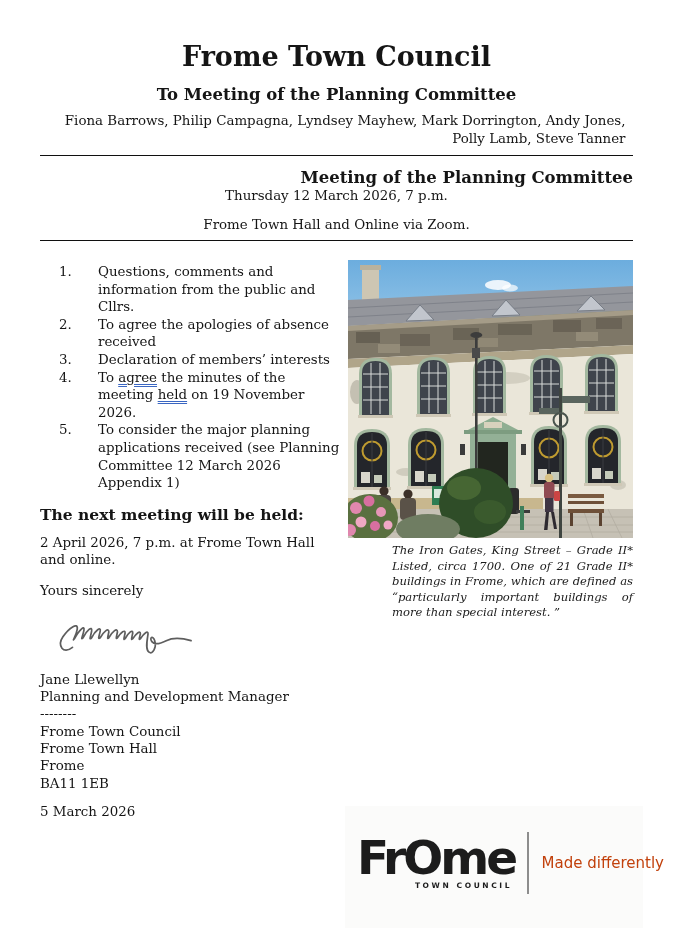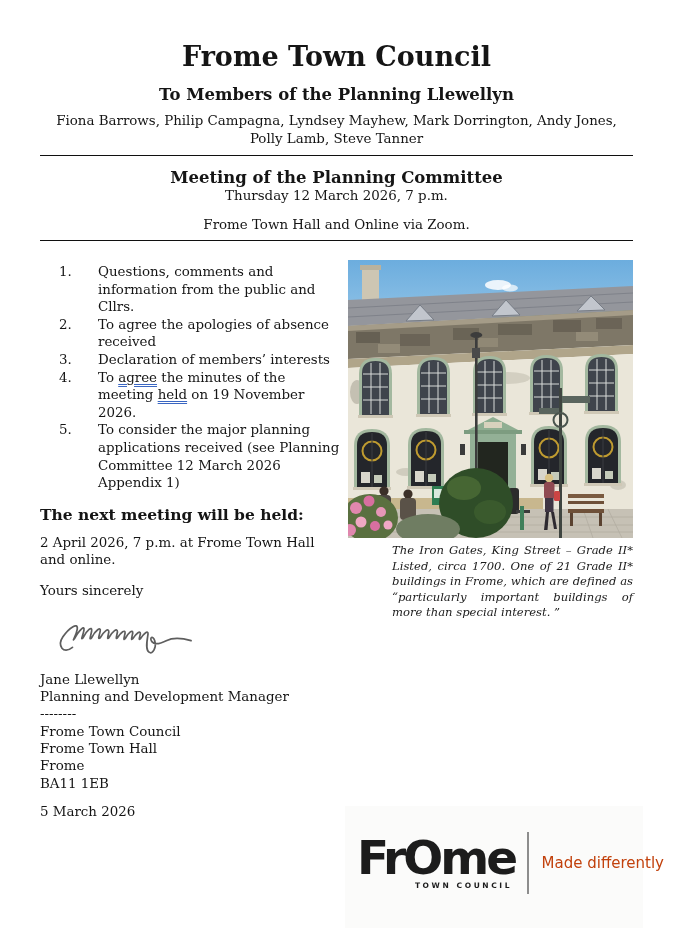--- a/index.html
+++ b/index.html
@@ -94,7 +94,7 @@
 
   <div>
     <h1 class="doc-title">Frome Town Council</h1>
-    <div class="to-line">To Members of the Planning Llewellyn</div>
+    <div class="to-line">To Meeting of the Planning Committee</div>
     <div class="members">Fiona Barrows, Philip Campagna, Lyndsey Mayhew, Mark Dorrington, Andy Jones, Polly Lamb, Steve Tanner</div>
   </div>
 

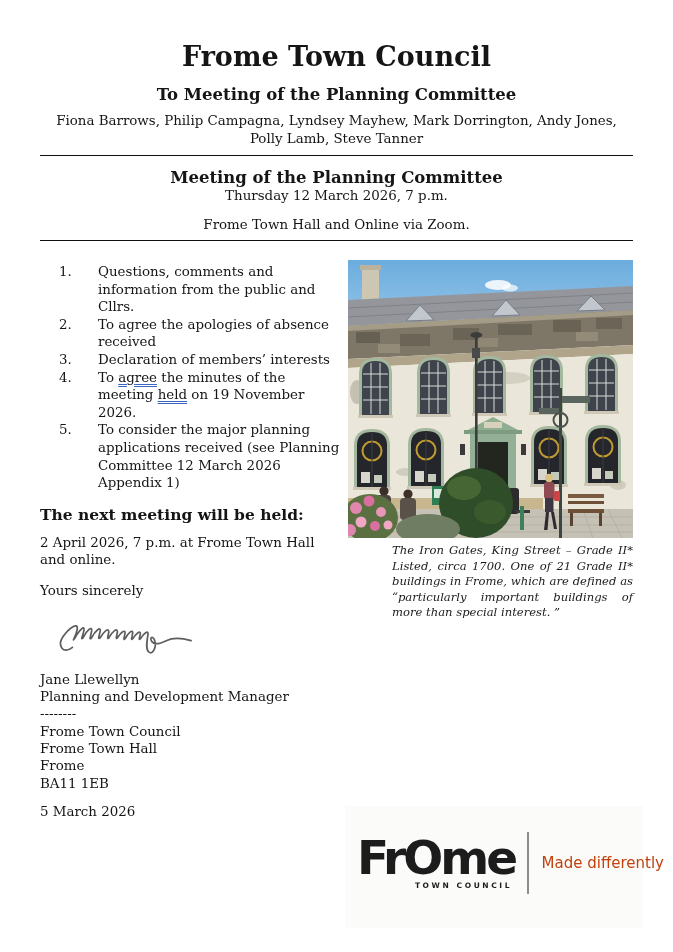--- a/index.html
+++ b/index.html
@@ -22,7 +22,7 @@
     line-height:19px; margin-top:13px;
   }
   .members{
-    text-align:center; font-size:13.4px; line-height:17.5px;
+    text-align:right; font-size:13.4px; line-height:17.5px;
     margin:8px auto 0 auto; max-width:578px;
   }
   .rule{ border:none; border-top:1.4px solid #101010; margin:8px 0 0 0; }

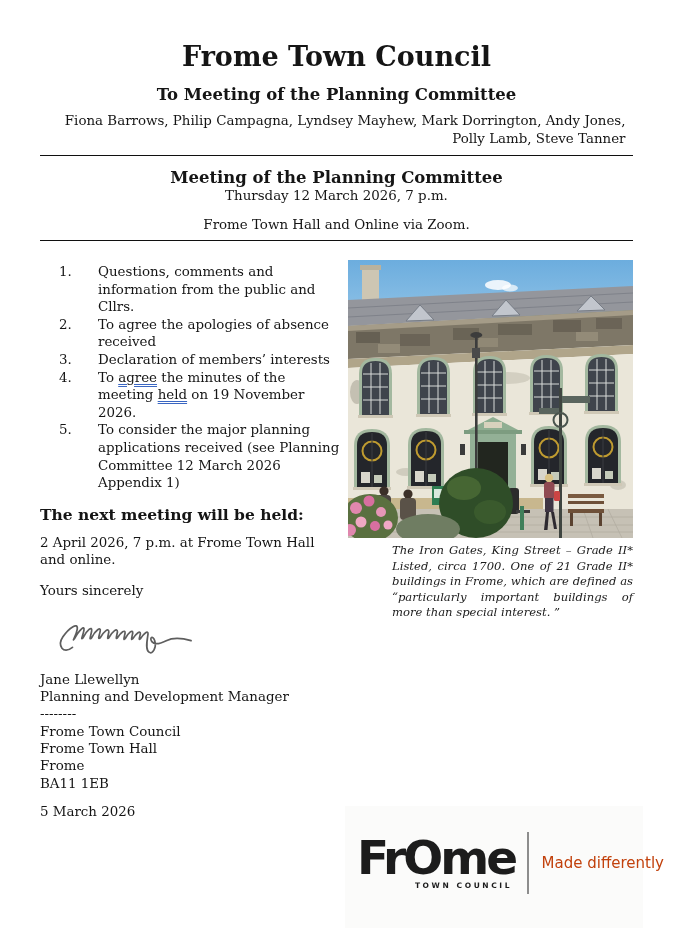--- a/index.html
+++ b/index.html
@@ -28,7 +28,7 @@
   .rule{ border:none; border-top:1.4px solid #101010; margin:8px 0 0 0; }
   .rule.r2{ margin-top:7px; }
   .meeting-heading{
-    text-align:center; font-size:16.5px; font-weight:bold;
+    text-align:right; font-size:16.5px; font-weight:bold;
     line-height:19px; margin-top:12px;
   }
   .meeting-line{ text-align:center; font-size:13.4px; line-height:17px; }

